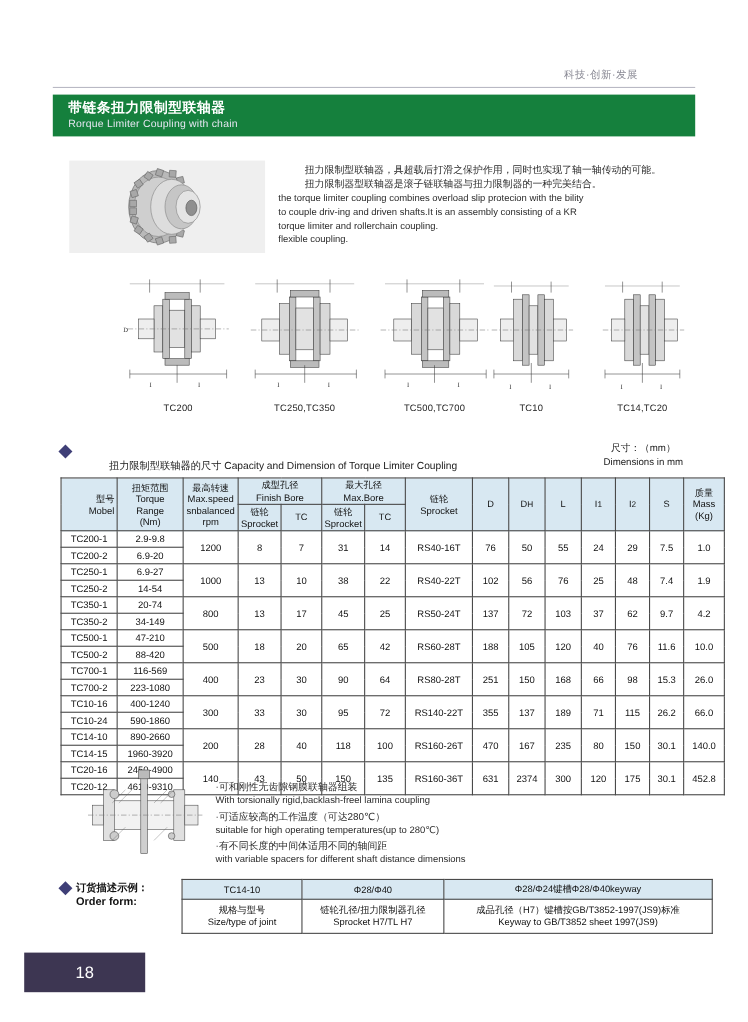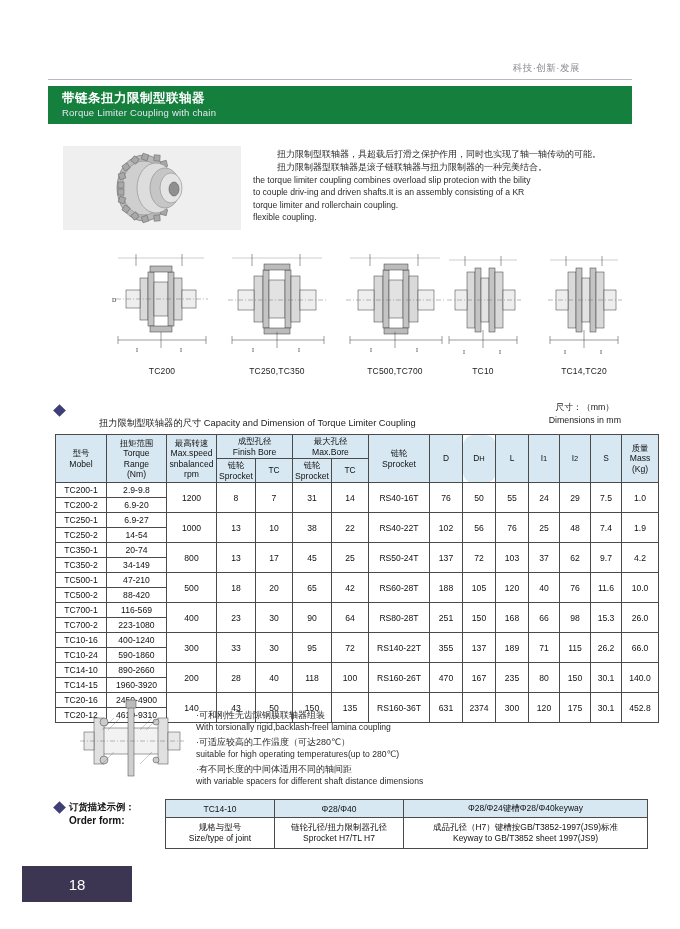--- a/index.html
+++ b/index.html
@@ -349,7 +349,7 @@
   <table class="spec">
     <thead>
       <tr>
-        <td rowspan="2" style="width:46px;">
+        <td rowspan="2" style="width:46px;text-align:right;">
           <div class="cn">型号</div>
           <div class="en">Mobel</div>
         </td>

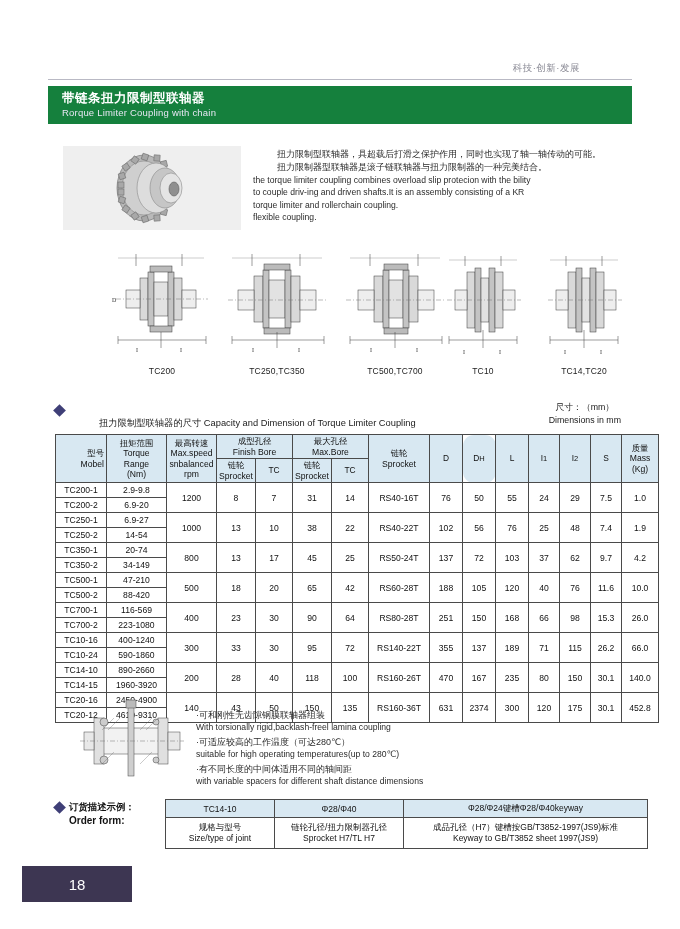--- a/index.html
+++ b/index.html
@@ -378,7 +378,7 @@
           <div class="en">Sprocket</div>
         </td>
         <td rowspan="2" style="width:28px;">D</td>
-        <td rowspan="2" style="width:28px;border-radius:11px;"><span>D</span><span class="sub">H</span></td>
+        <td rowspan="2" style="width:28px;"><span>D</span><span class="sub">H</span></td>
         <td rowspan="2" style="width:28px;">L</td>
         <td rowspan="2" style="width:26px;"><span>I</span><span class="sub">1</span></td>
         <td rowspan="2" style="width:26px;"><span>I</span><span class="sub">2</span></td>

